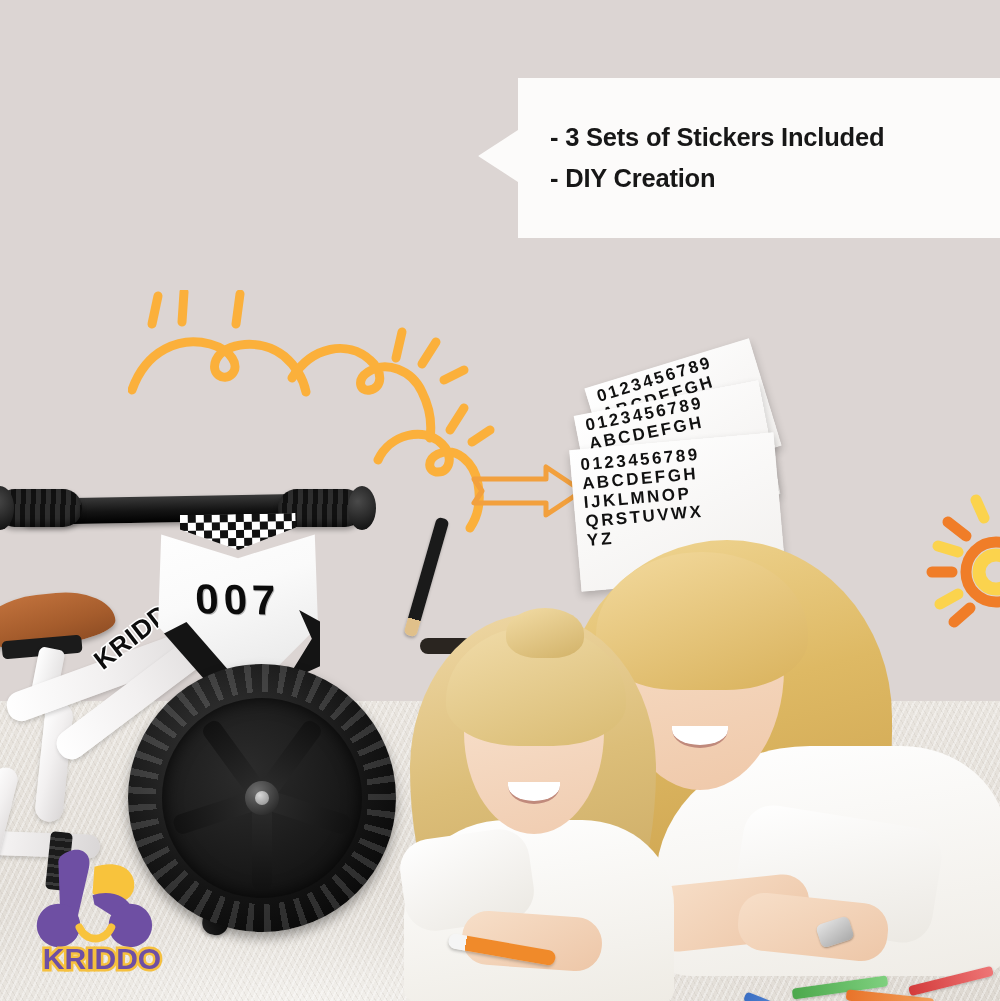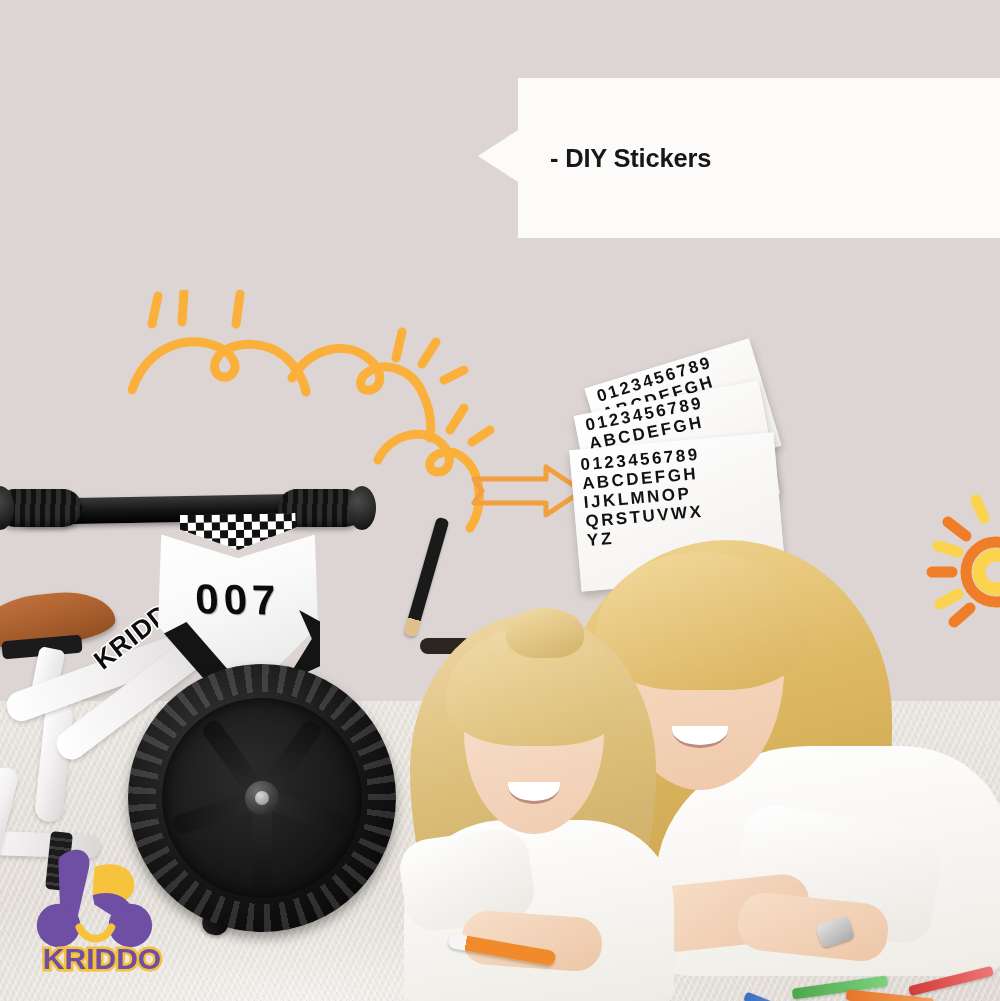--- a/index.html
+++ b/index.html
@@ -404,6 +404,7 @@
   </div>
 
   <div id="callout">
+    <div class="callout-line">- 3 Sets of Stickers Included</div>
     <div class="callout-line">- DIY Stickers</div>
   </div>
 

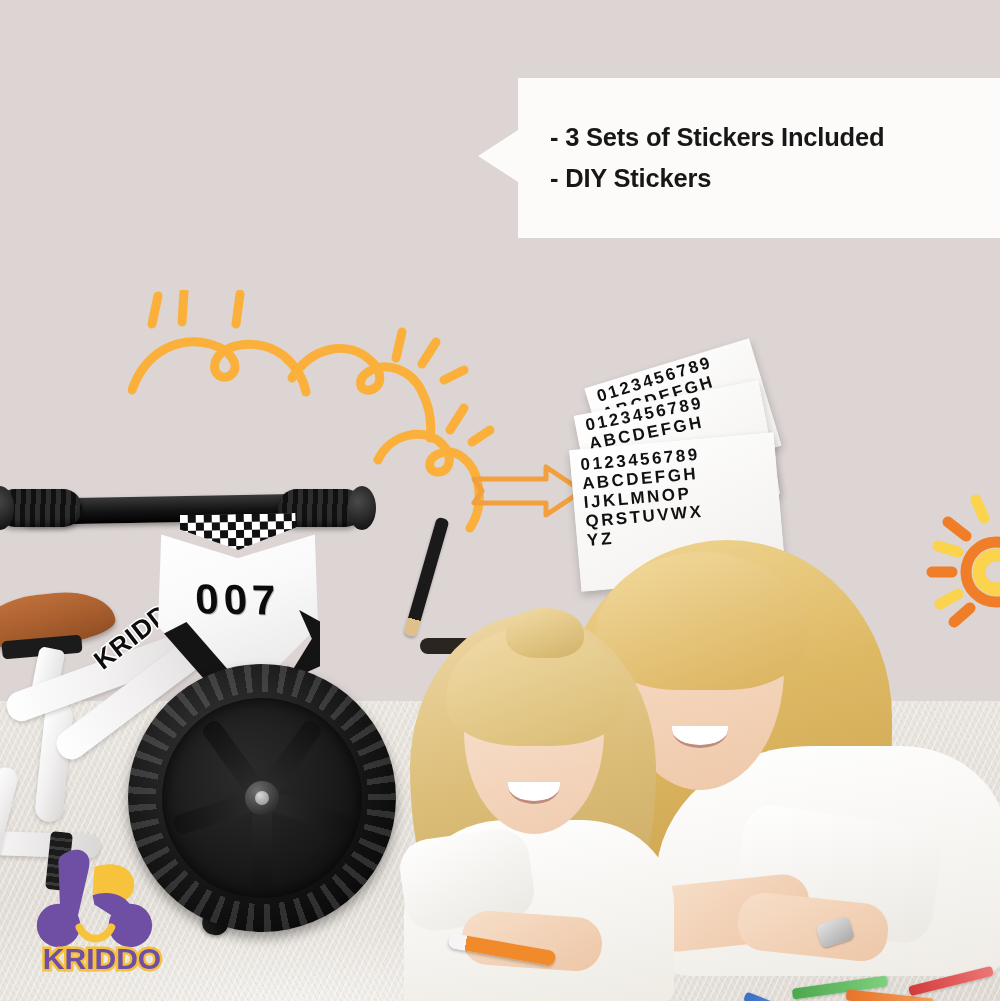--- a/index.html
+++ b/index.html
@@ -405,7 +405,7 @@
 
   <div id="callout">
     <div class="callout-line">- 3 Sets of Stickers Included</div>
-    <div class="callout-line">- DIY Stickers</div>
+    <div class="callout-line">- DIY Creation</div>
   </div>
 
   <div id="brand-logo" style="position:absolute; left:26px; top:846px; width:152px; height:140px;">

